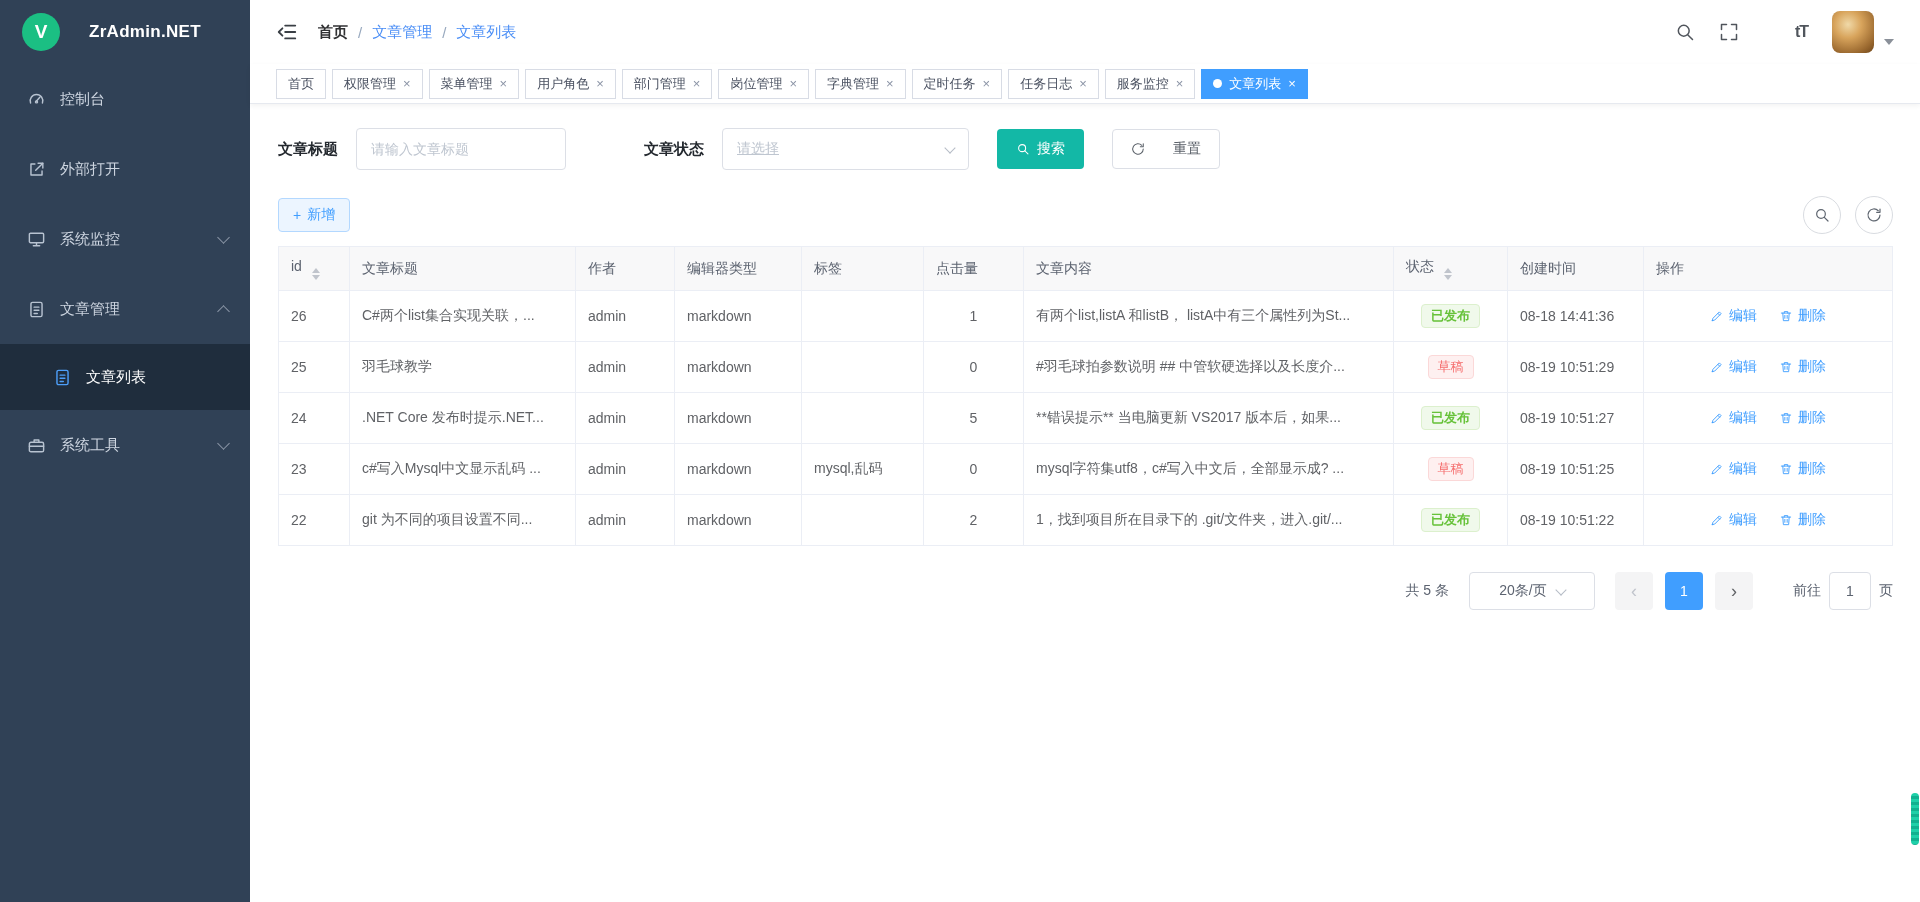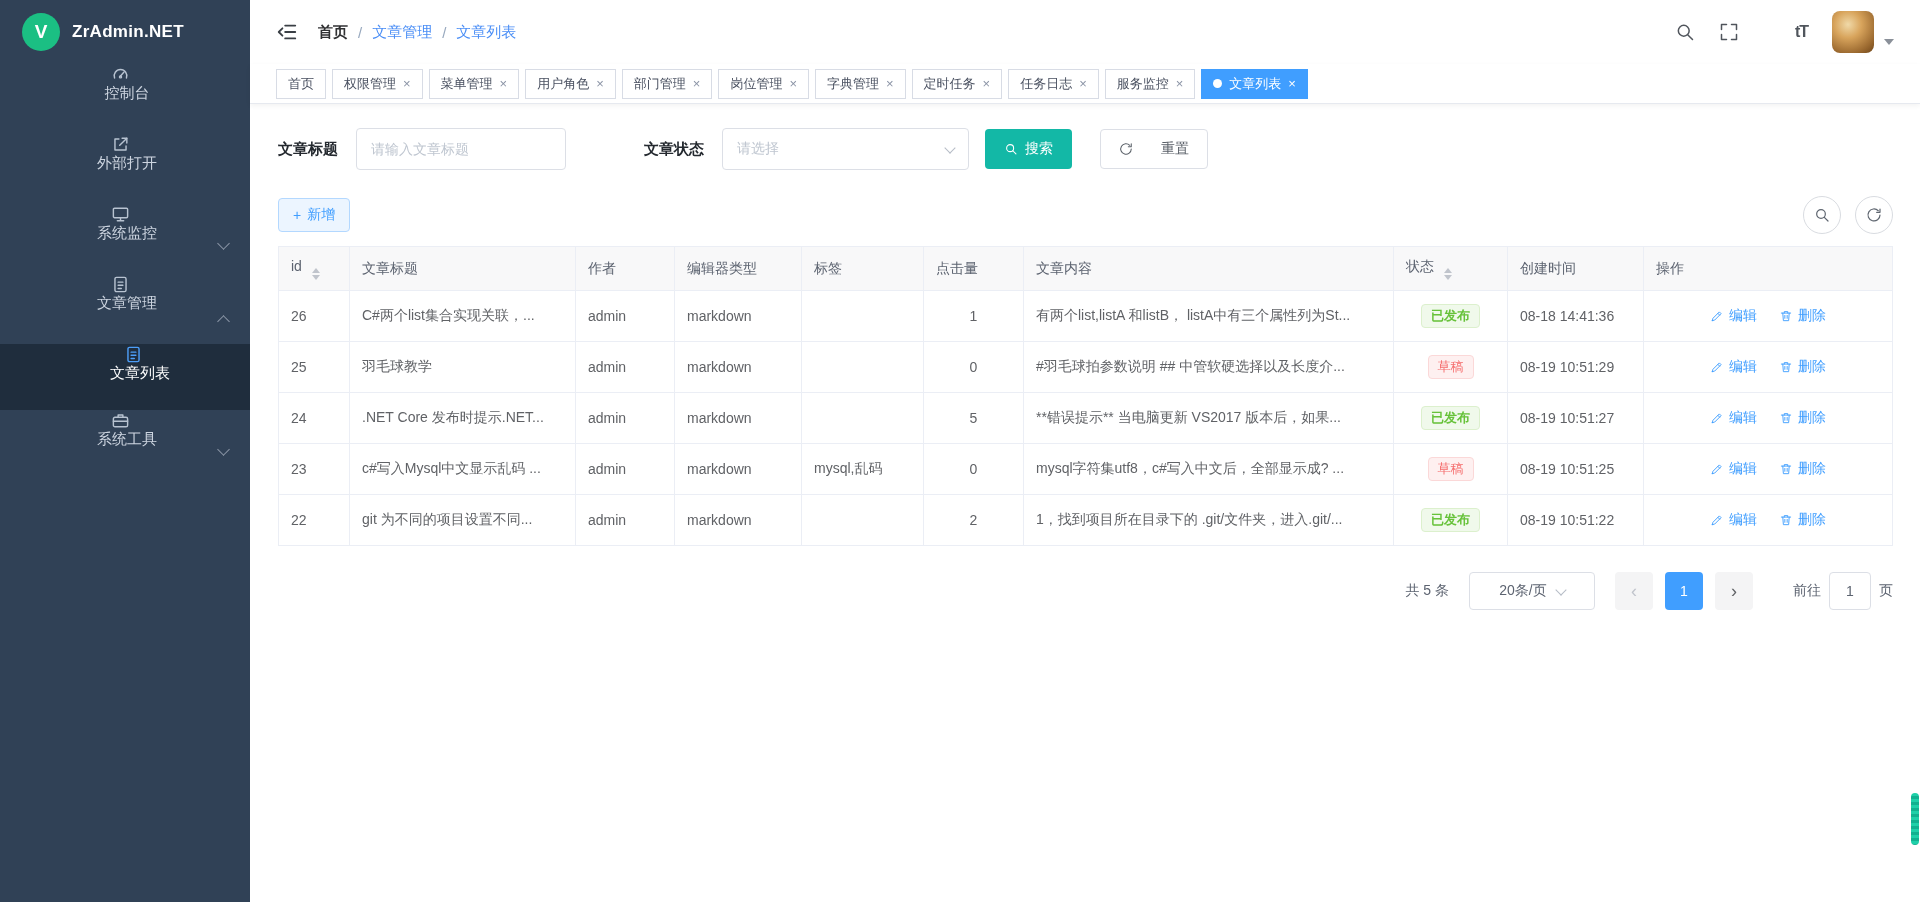--- a/index.html
+++ b/index.html
@@ -13,7 +13,7 @@
   .logo{height:64px;display:flex;align-items:center;gap:12px;padding-left:22px;}
   .logo-badge{width:38px;height:38px;border-radius:50%;background:#1bbf83;color:#fff;
     display:flex;align-items:center;justify-content:center;font-weight:bold;font-size:19px;}
-  .logo-title{color:#fff;font-size:17px;font-weight:700;letter-spacing:.3px;}
+  .logo-title{color:#fff;font-size:17px;font-weight:700;letter-spacing:.3px;margin-left:17px;}
   .menu-item{height:70px;display:flex;align-items:center;padding:0 22px 0 26px;
     color:#cdd5e0;font-size:15px;cursor:pointer;flex-direction:column;}
   .mi-icon{width:20px;height:20px;margin-right:14px;display:flex;align-items:center;justify-content:center;color:#b8c3d1;}

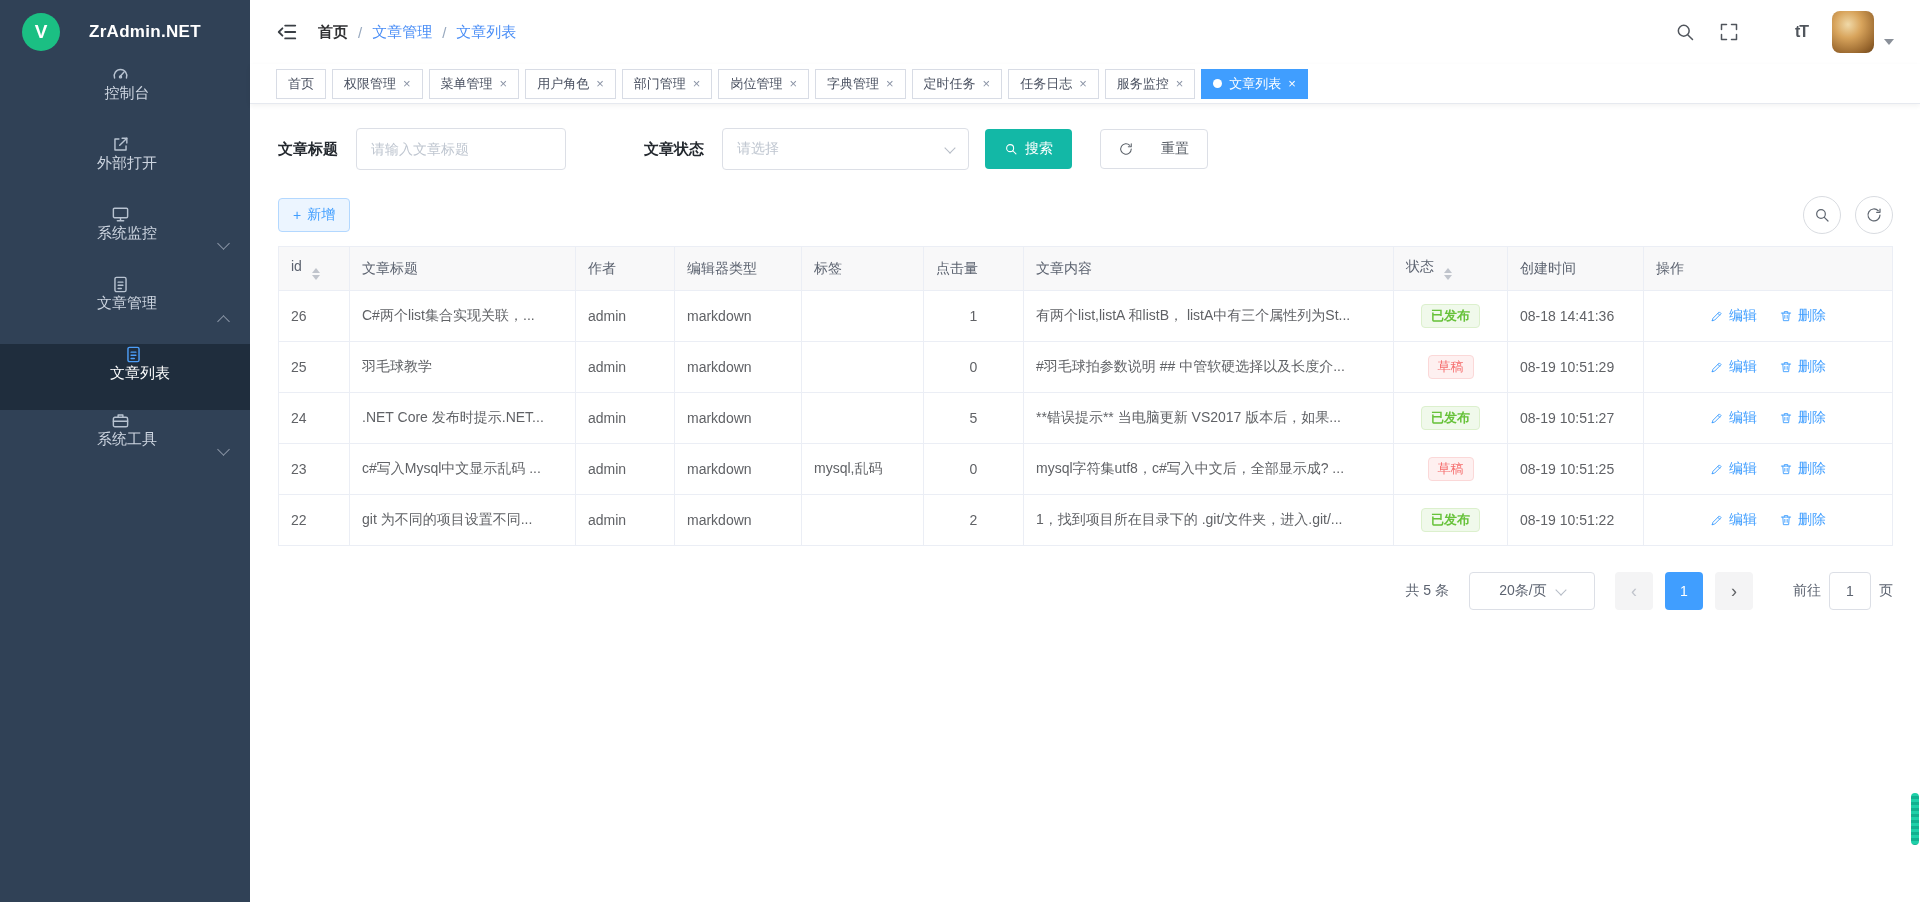--- a/index.html
+++ b/index.html
@@ -15,7 +15,7 @@
     display:flex;align-items:center;justify-content:center;font-weight:bold;font-size:19px;}
   .logo-title{color:#fff;font-size:17px;font-weight:700;letter-spacing:.3px;margin-left:17px;}
   .menu-item{height:70px;display:flex;align-items:center;padding:0 22px 0 26px;
-    color:#cdd5e0;font-size:15px;cursor:pointer;flex-direction:column;}
+    color:#cdd5e0;font-size:15px;cursor:pointer;}
   .mi-icon{width:20px;height:20px;margin-right:14px;display:flex;align-items:center;justify-content:center;color:#b8c3d1;}
   .mi-icon svg{width:19px;height:19px;}
   .chev{margin-left:auto;width:9px;height:9px;border-right:1.6px solid #8b97a7;border-bottom:1.6px solid #8b97a7;}

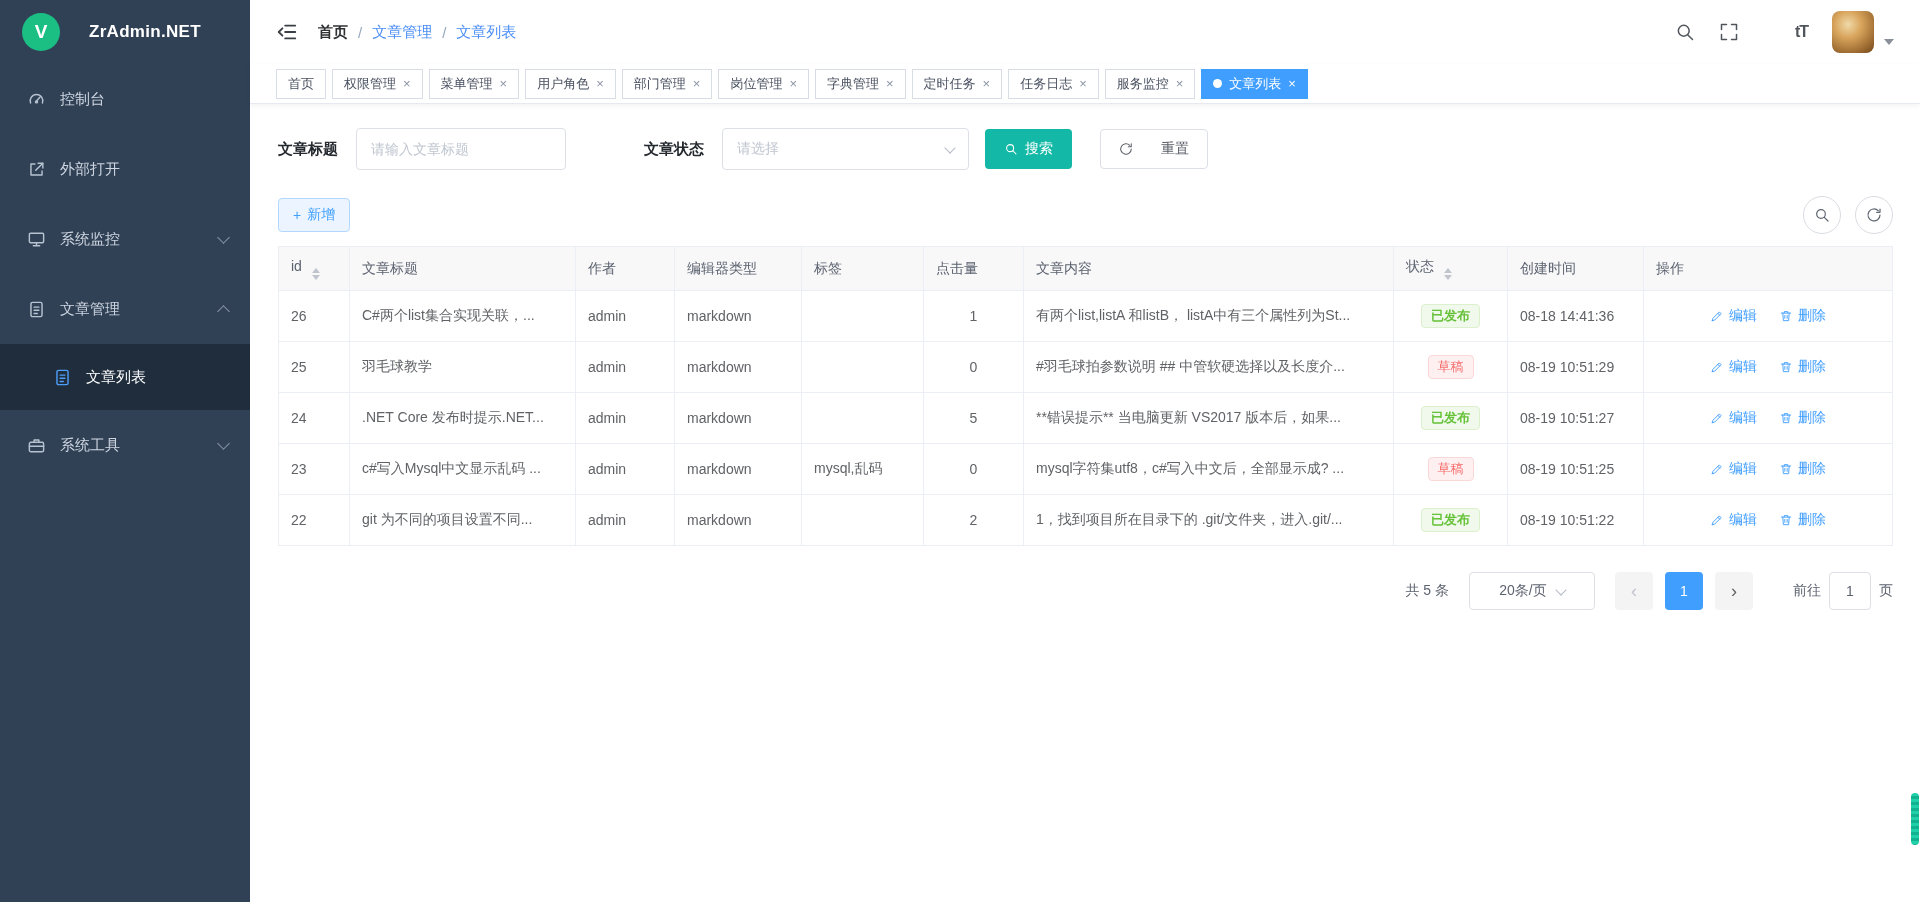--- a/index.html
+++ b/index.html
@@ -62,7 +62,7 @@
   .f-input::placeholder{color:#bfc6d0;}
   .f-select{width:247px;height:42px;border:1px solid #dcdfe6;border-radius:4px;display:flex;
     align-items:center;justify-content:space-between;padding:0 14px;color:#bfc6d0;font-size:14px;
-    cursor:pointer;margin-right:16px;}
+    cursor:pointer;margin-right:28px;text-decoration:underline;}
   .sel-caret{width:8px;height:8px;border-right:1.4px solid #b6bcc6;border-bottom:1.4px solid #b6bcc6;
     transform:rotate(45deg);margin-top:-3px;}
   .btn{height:40px;border-radius:4px;display:inline-flex;align-items:center;gap:7px;font-size:14px;

